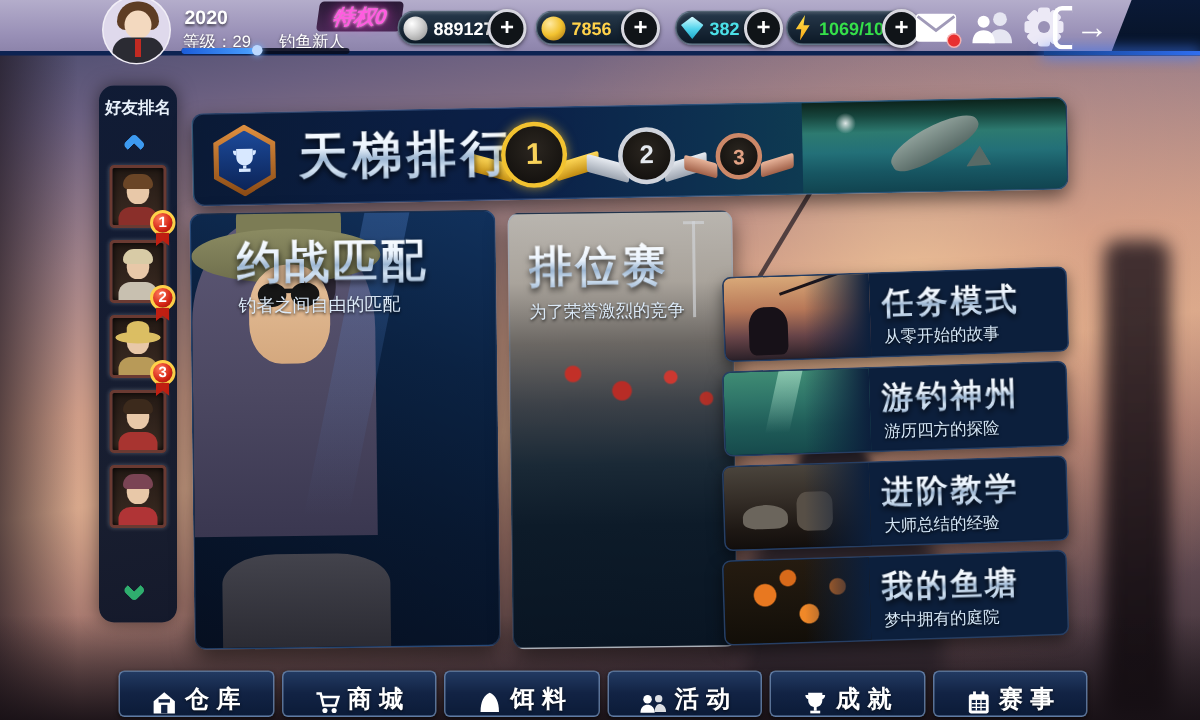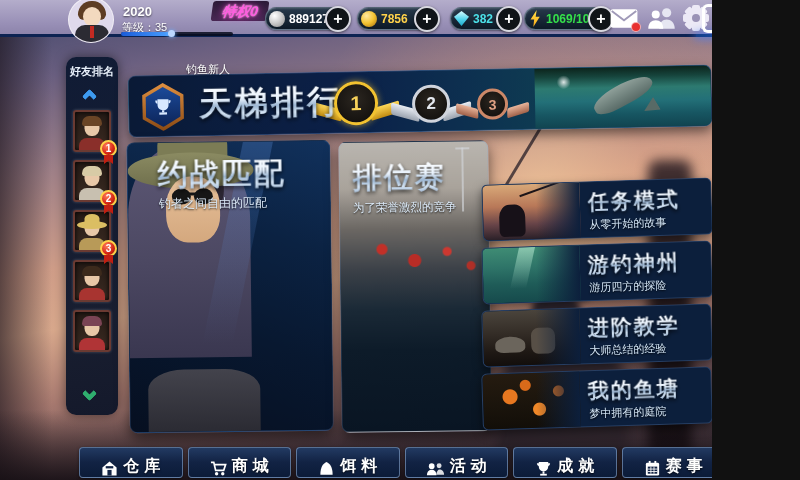--- a/index.html
+++ b/index.html
@@ -3,7 +3,7 @@
 <meta charset="utf-8">
 <style>
   html,body{margin:0;padding:0;background:#111;}
-  #stage{position:relative;width:712px;height:480px;overflow:hidden;
+  #stage{position:relative;width:800px;height:480px;overflow:hidden;
          font-family:"Liberation Sans",sans-serif;-webkit-font-smoothing:antialiased;}
   #stage *{box-sizing:border-box;}
   i,b{display:block;position:absolute;font-style:normal;}

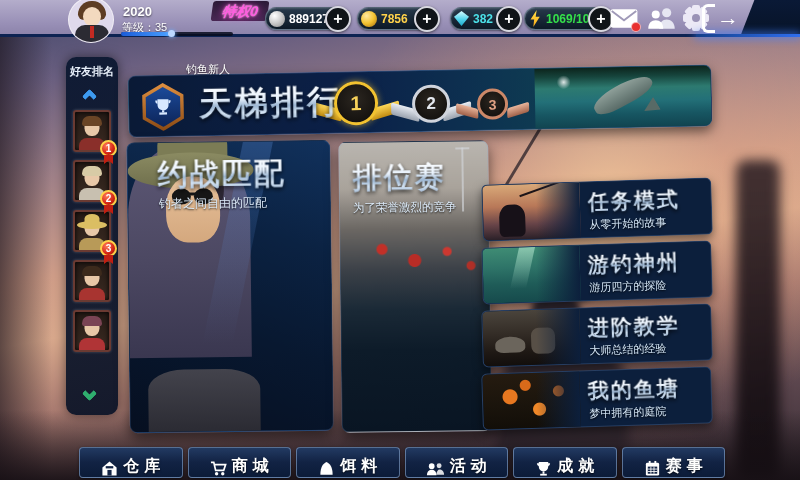--- a/index.html
+++ b/index.html
@@ -229,7 +229,7 @@
       <i class="av-tie"></i>
     </div>
     <div class="pname">2020</div>
-    <div class="plevel">等级：35</div>
+    <div class="plevel">等级：29</div>
     <div class="ptitle">钓鱼新人</div>
     <div class="xpbar">
       <div class="xpfill"></div>

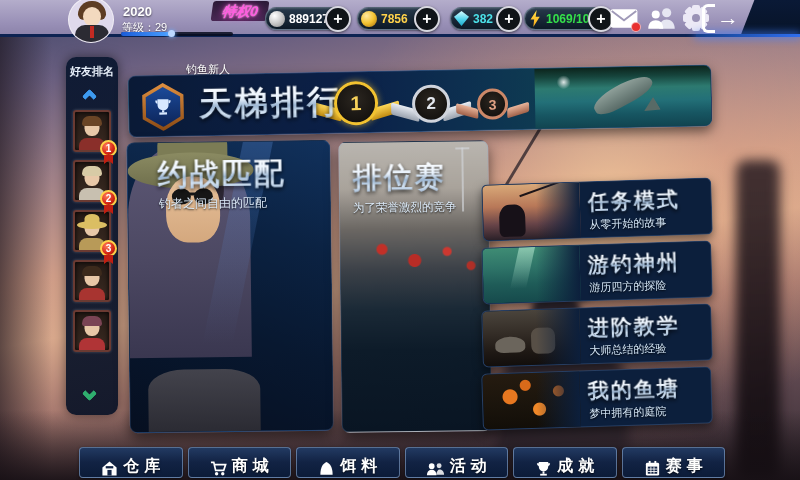--- a/index.html
+++ b/index.html
@@ -40,7 +40,7 @@
   .av-tie{left:21px;top:28px;width:4px;height:12px;background:#c22a22;}
   .pname{position:absolute;left:123px;top:4px;font-size:13px;font-weight:700;color:#fff;text-shadow:0 1px 2px rgba(0,0,0,.6);}
   .plevel{position:absolute;left:122px;top:20px;font-size:11px;color:#fff;text-shadow:0 1px 2px rgba(0,0,0,.6);}
-  .ptitle{position:absolute;left:186px;top:20px;font-size:11px;color:#fff;text-shadow:0 1px 2px rgba(0,0,0,.6);margin-top:42px;}
+  .ptitle{position:absolute;left:186px;top:20px;font-size:11px;color:#fff;text-shadow:0 1px 2px rgba(0,0,0,.6);}
   .xpbar{position:absolute;left:121px;top:32px;width:112px;height:4px;border-radius:2px;background:rgba(8,12,28,.85);}
   .xpfill{position:absolute;left:0;top:0;height:100%;width:44%;border-radius:2px;
     background:linear-gradient(90deg,#1b5cd8,#4aa0ff);}

